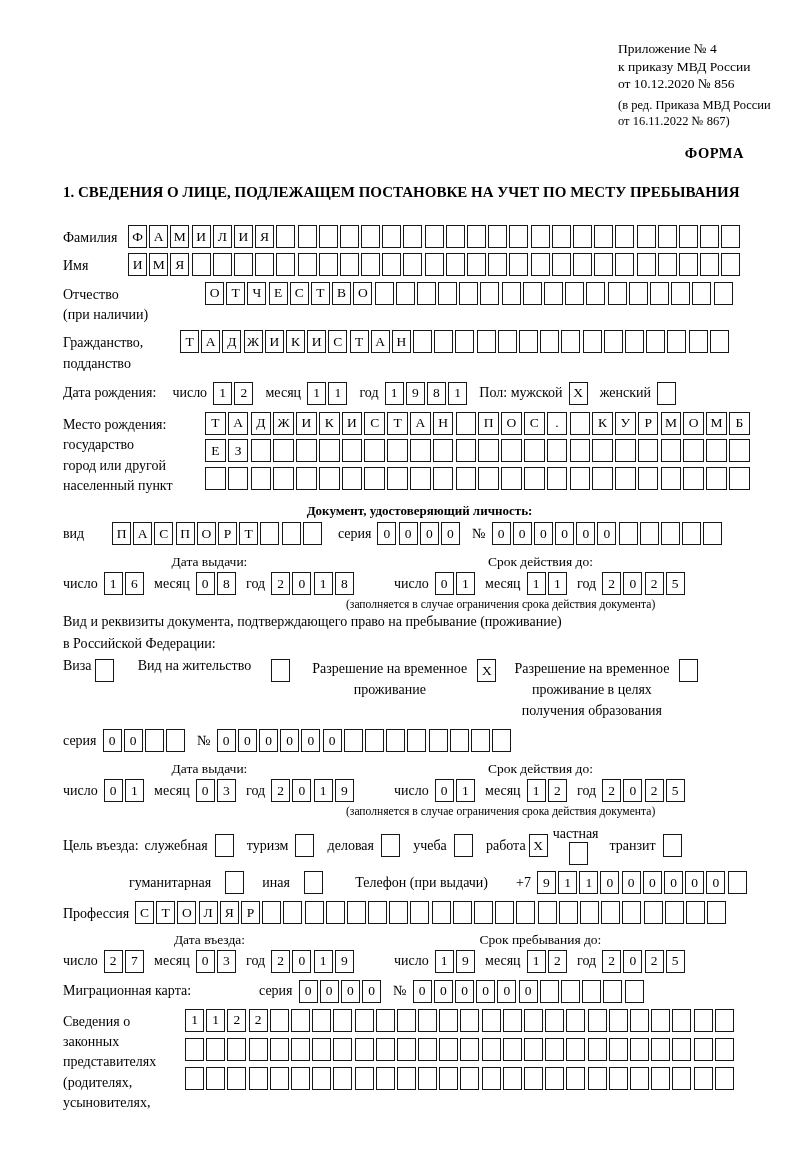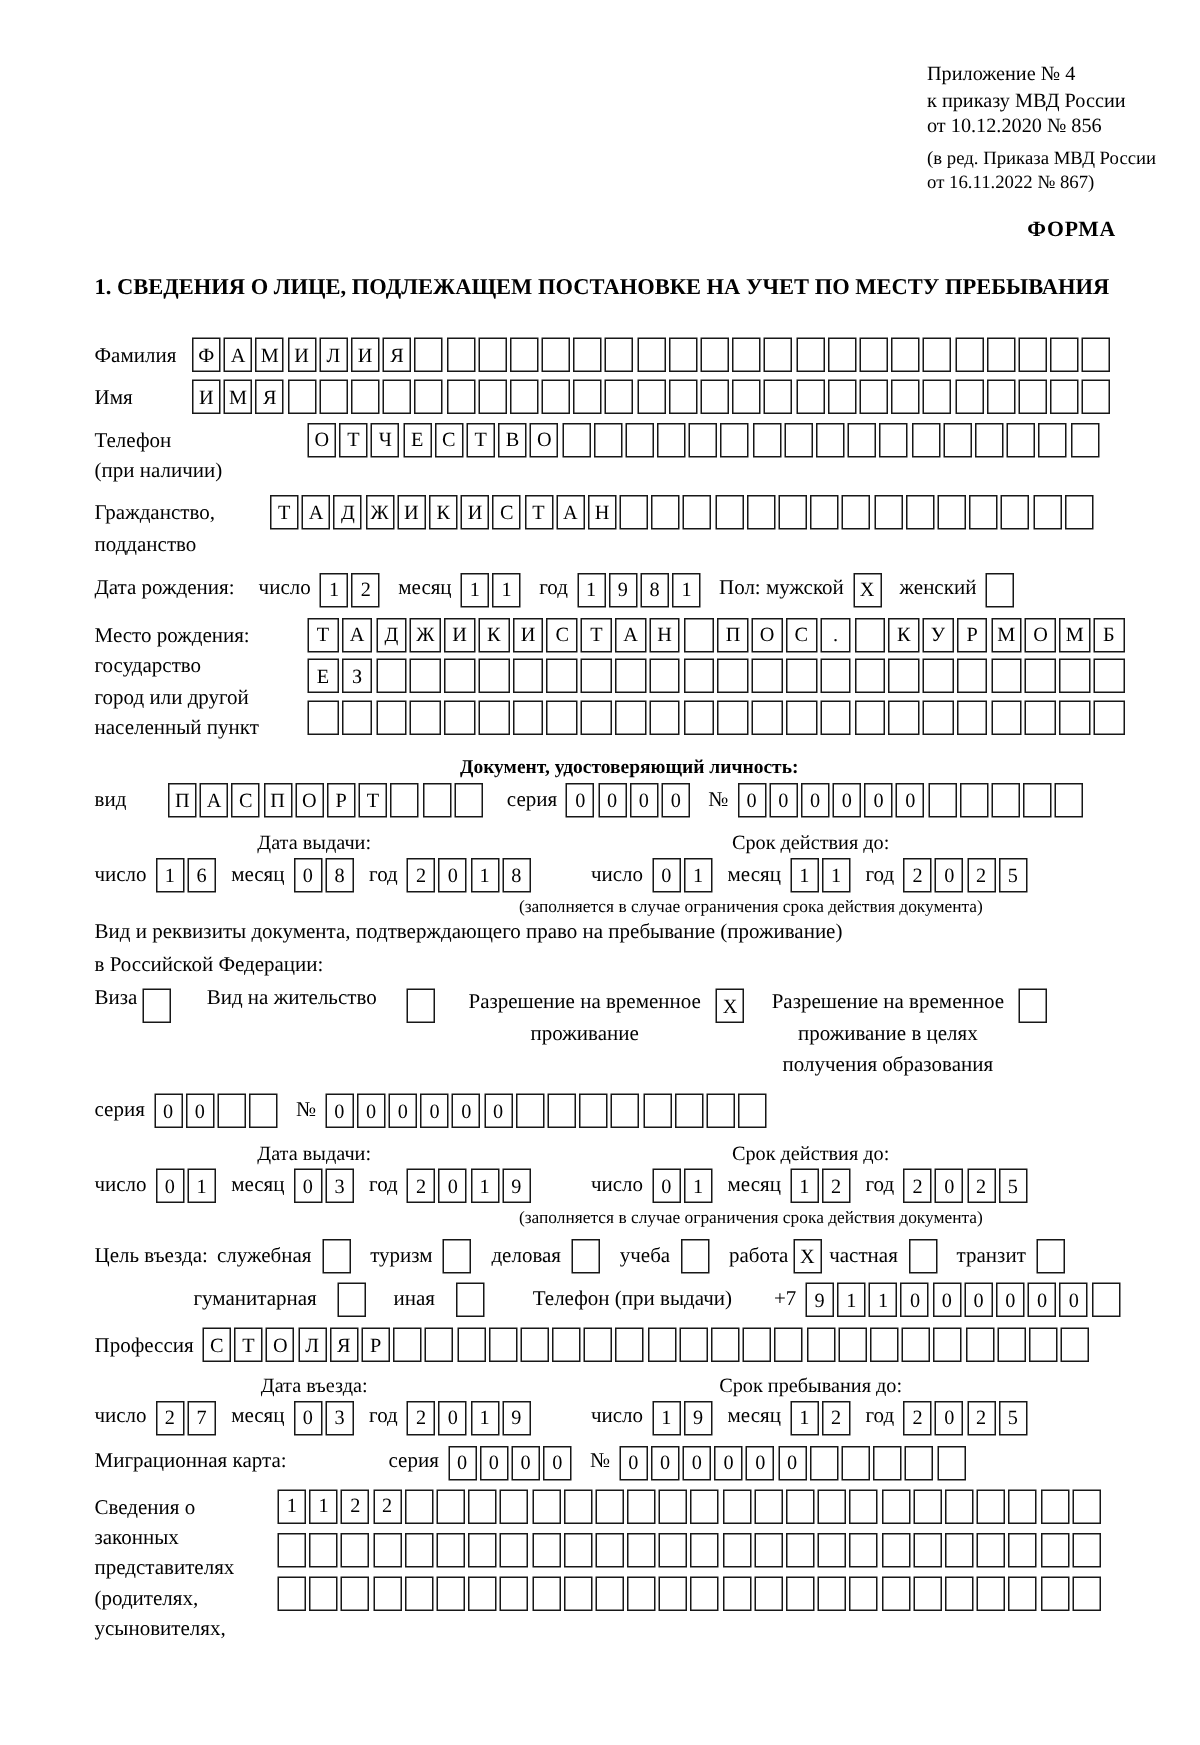--- a/index.html
+++ b/index.html
@@ -143,7 +143,7 @@
 
   <div class="frow">
     <div class="flabel w142">
-      <div>Телефон</div>
+      <div>Отчество</div>
       <div>(при наличии)</div>
     </div>
     <div class="cells">

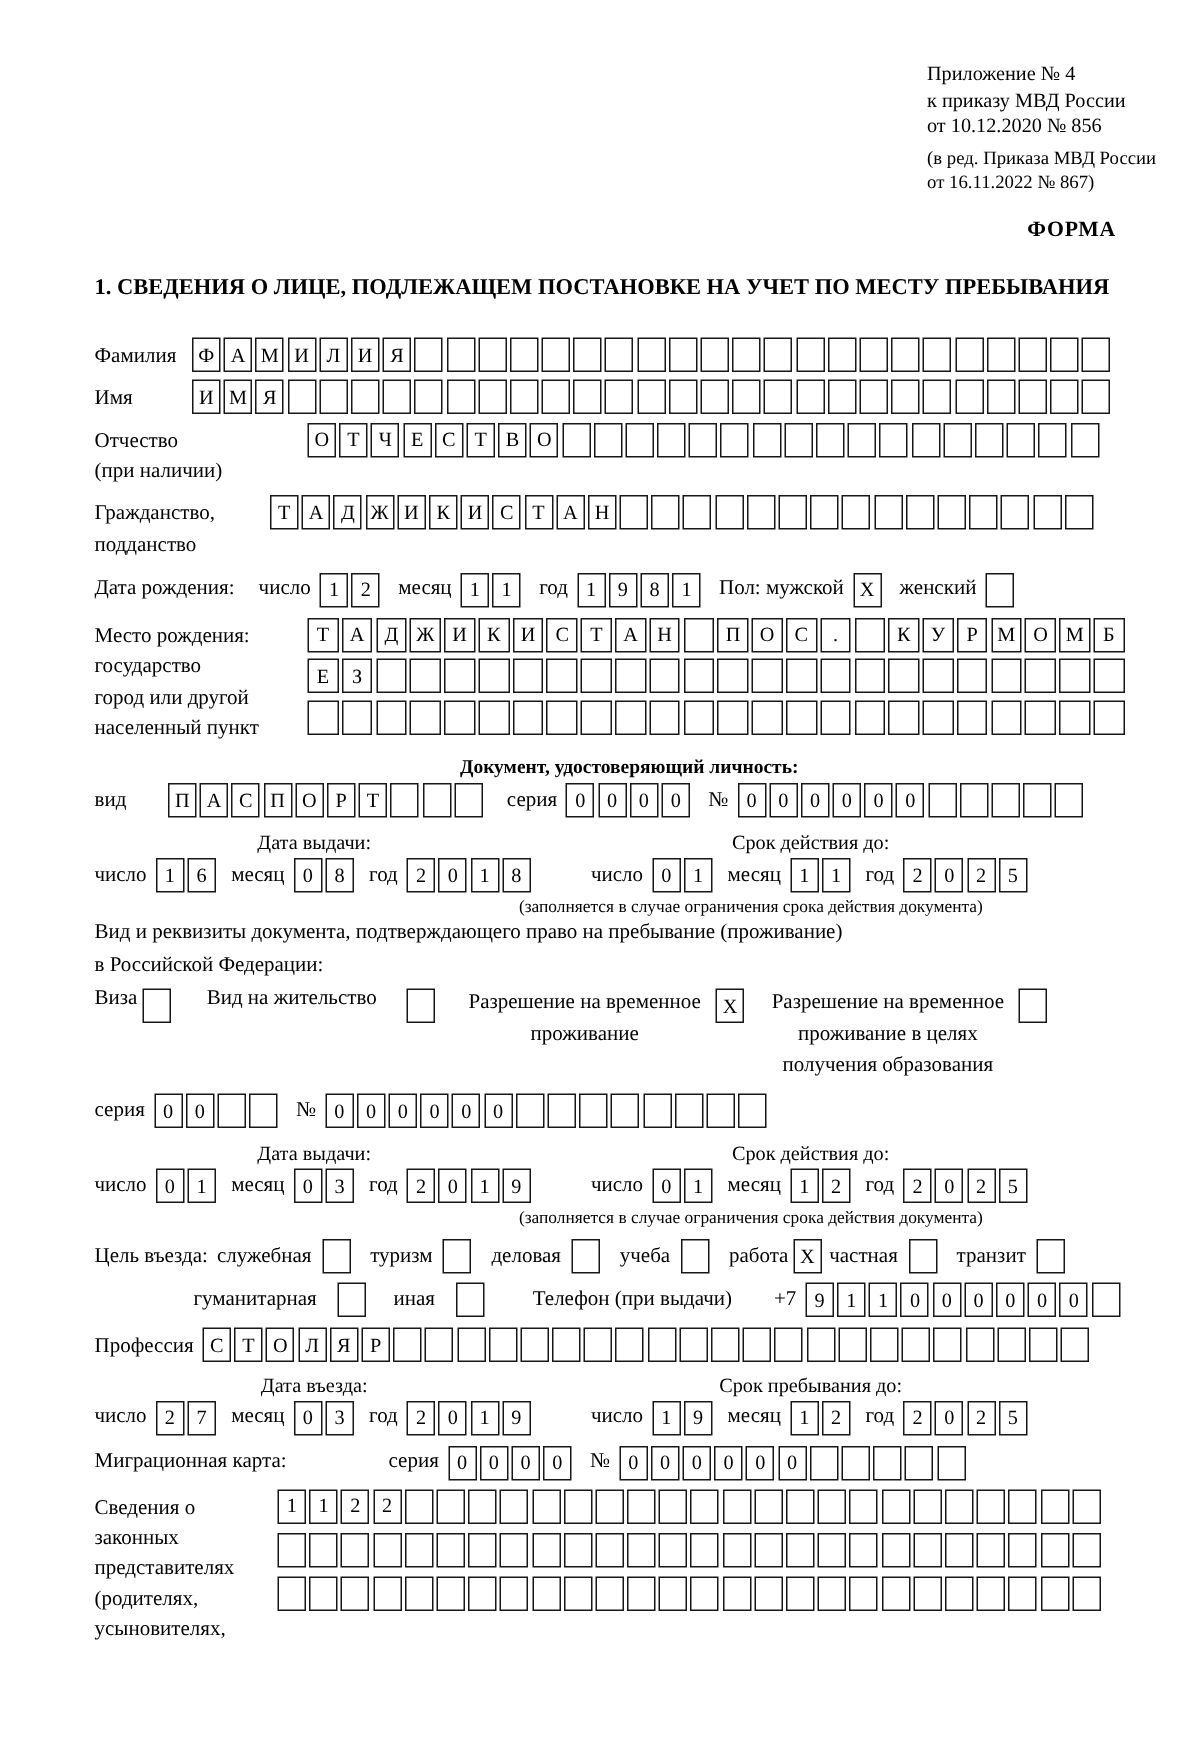--- a/index.html
+++ b/index.html
@@ -561,7 +561,7 @@
           <span class="cell">X</span>
         </span>
       </span>
-    <span class="popt" style="margin-left:3px;">
+    <span class="popt" style="margin-left:3px;flex-direction:column;">
         <span>частная</span>
         <span class="cells">
           <span class="cell"></span>

